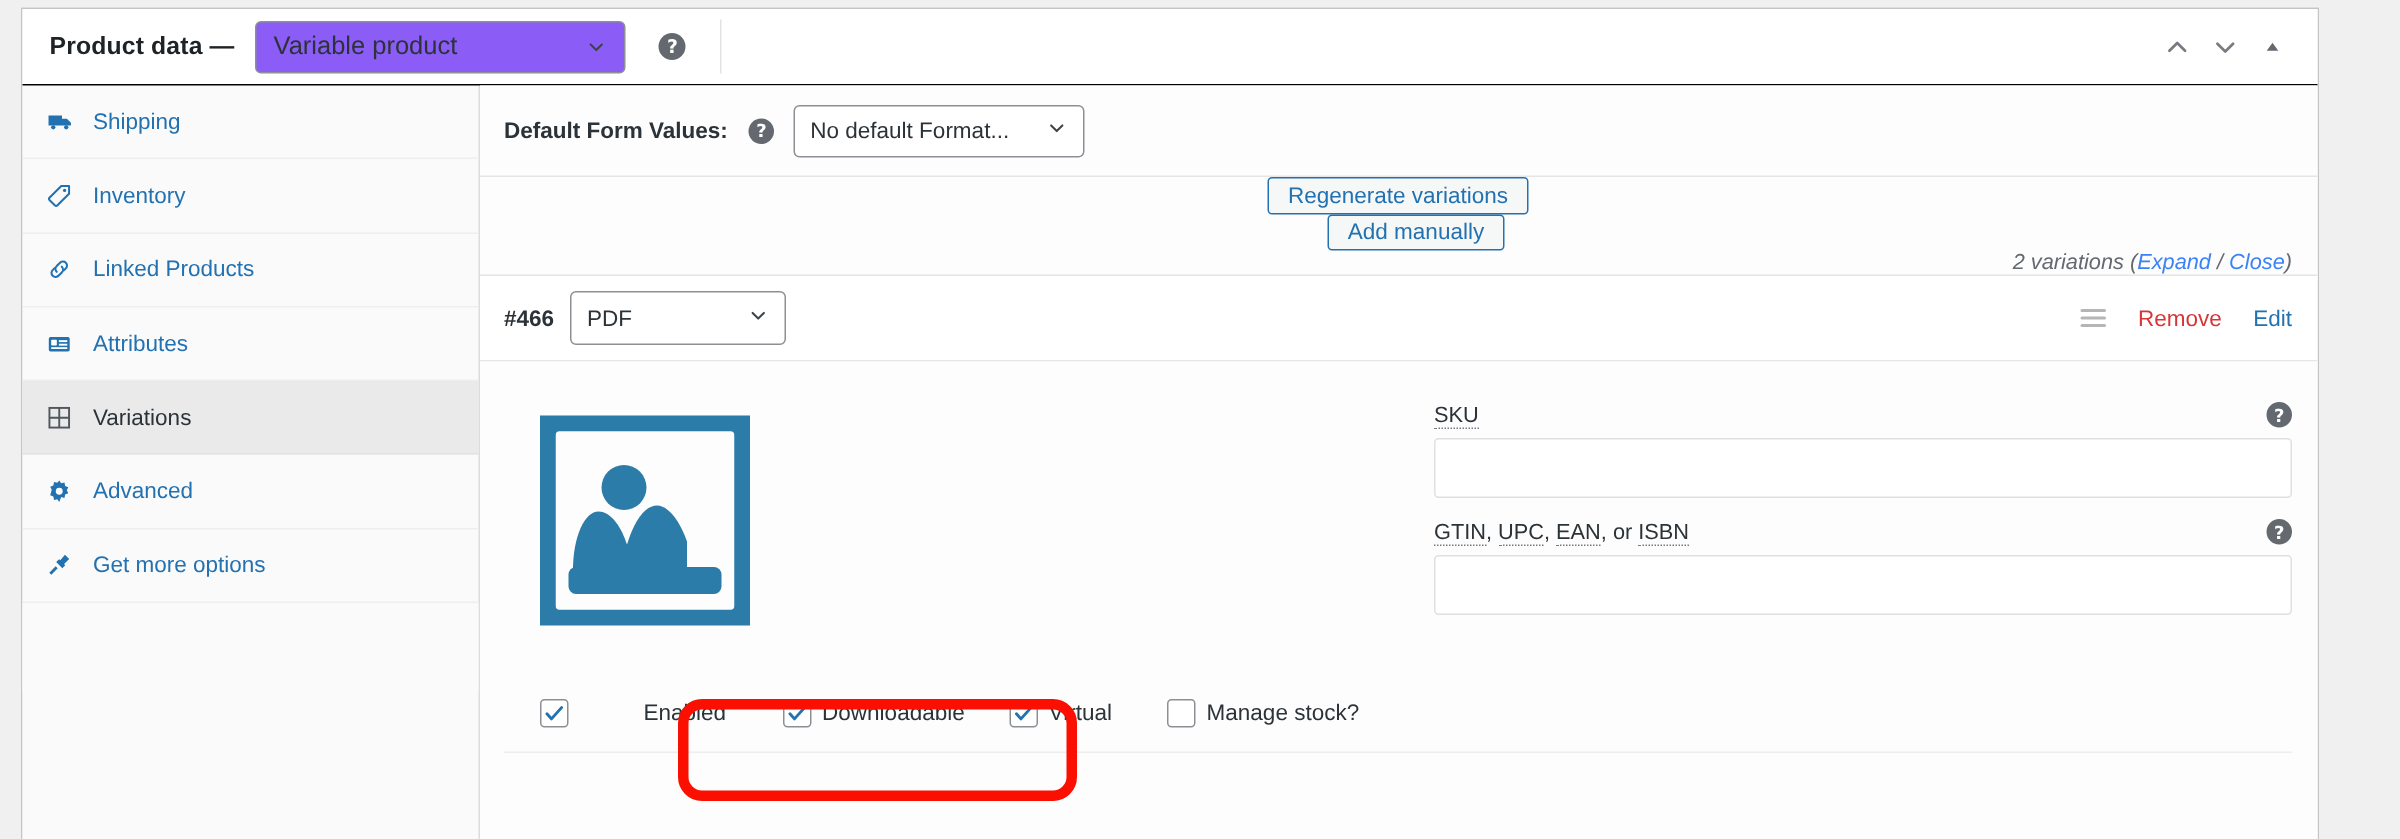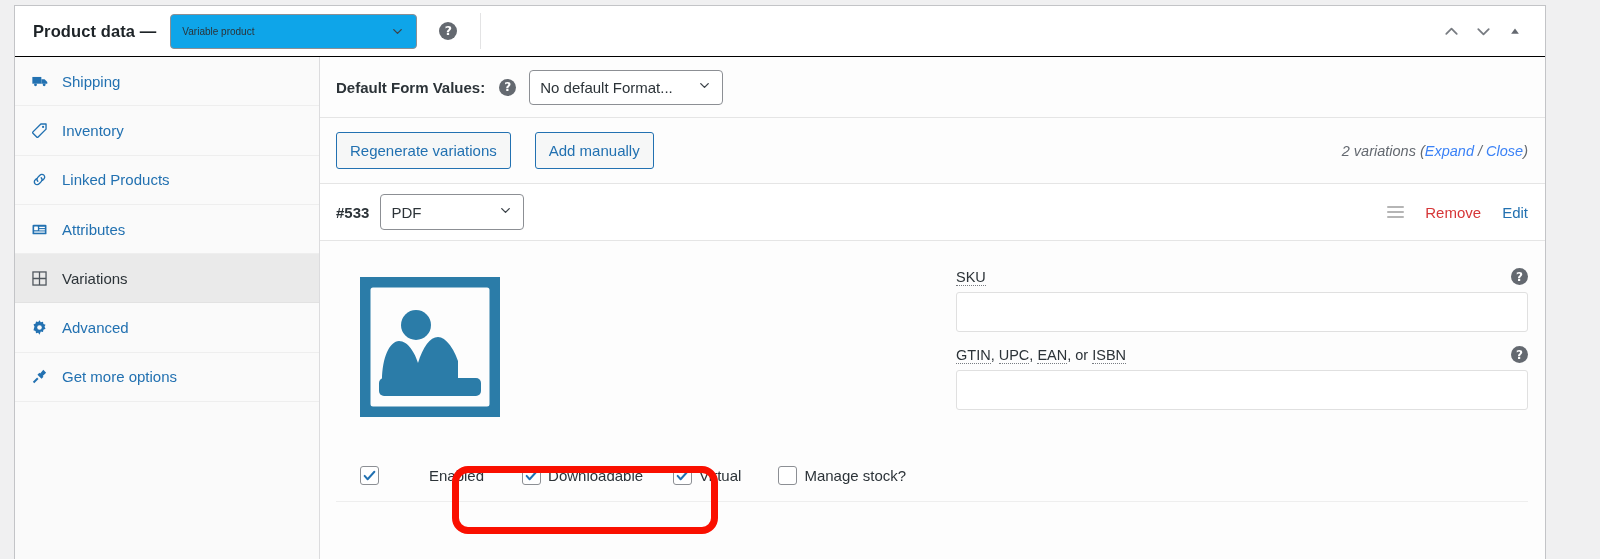--- a/index.html
+++ b/index.html
@@ -44,10 +44,10 @@
     width: 247px; height: 35px;
     border: 1px solid #8c8f94;
     border-radius: 4px;
-    background: #0ea5e9;
+    background: #8b5cf6;
     display: flex; align-items: center;
     padding: 0 11px;
-    font-size: 10px;
+    font-size: 17px;
     color: #2c3338;
     position: relative;
     cursor: pointer;

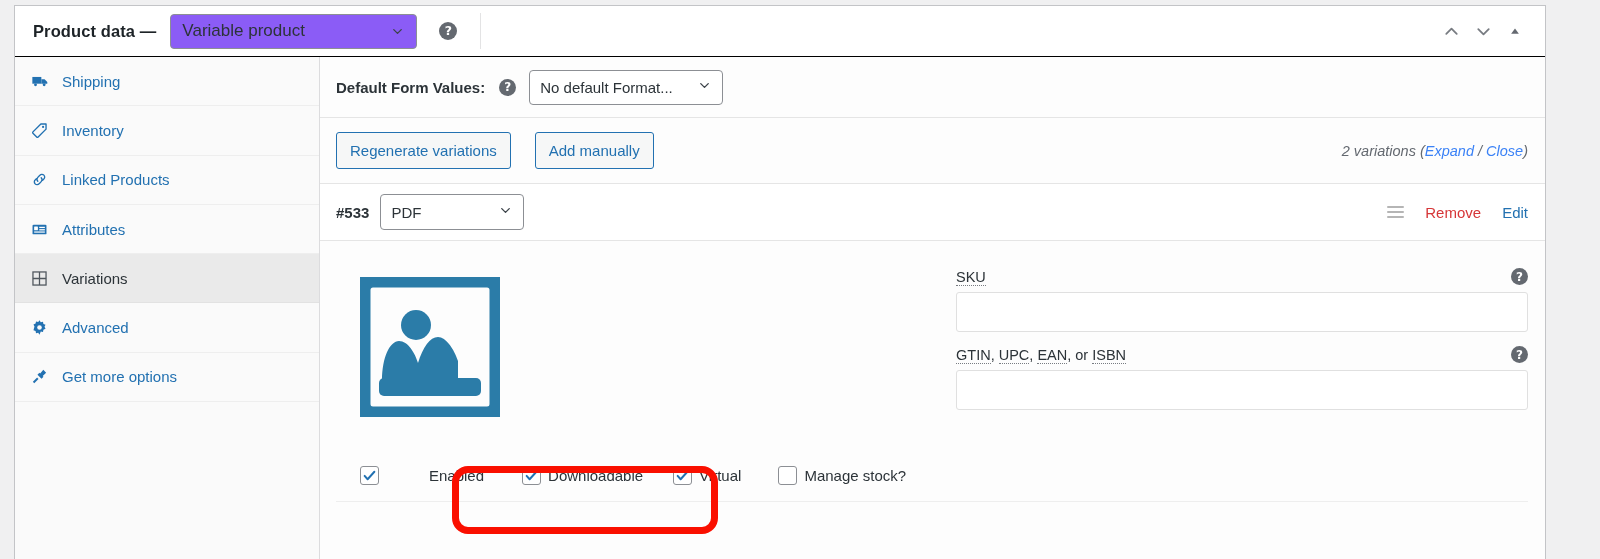--- a/index.html
+++ b/index.html
@@ -165,6 +165,7 @@
     padding-left: 16px; padding-right: 17px;
     border-bottom: 1px solid #e5e5e5;
     background: #fdfdfd;
+    flex-direction: column;
   }
   .wp-button {
     height: 37px;

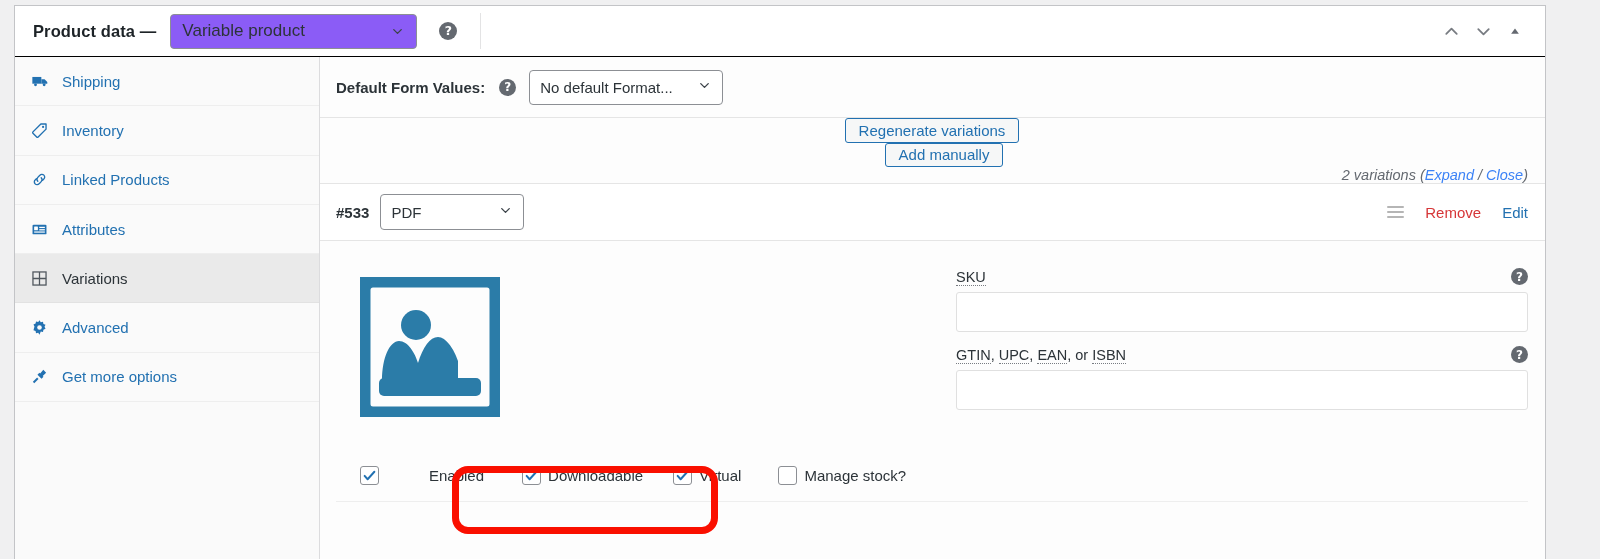--- a/index.html
+++ b/index.html
@@ -467,7 +467,7 @@
       </div>
 
       <div id="variation-header">
-        <span class="variation-id">#533</span>
+        <span class="variation-id">#466</span>
         <div class="attr-select">
           <span>PDF</span>
           <span class="chev">

